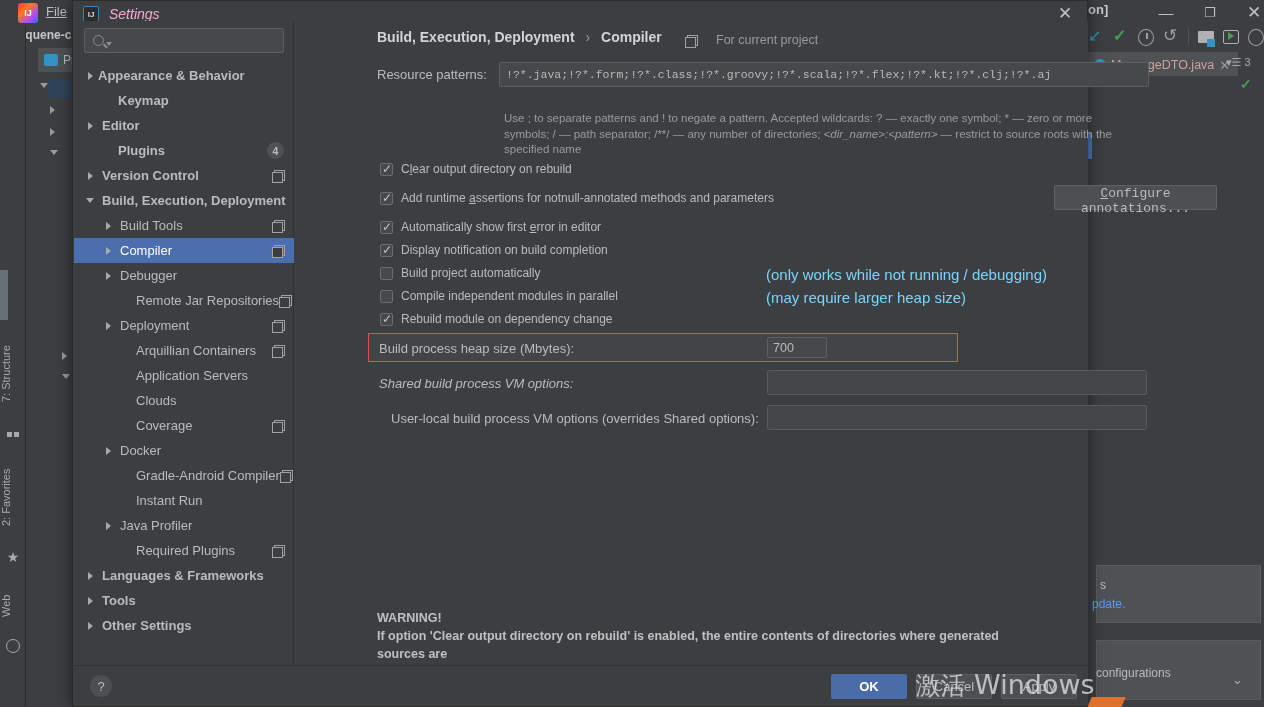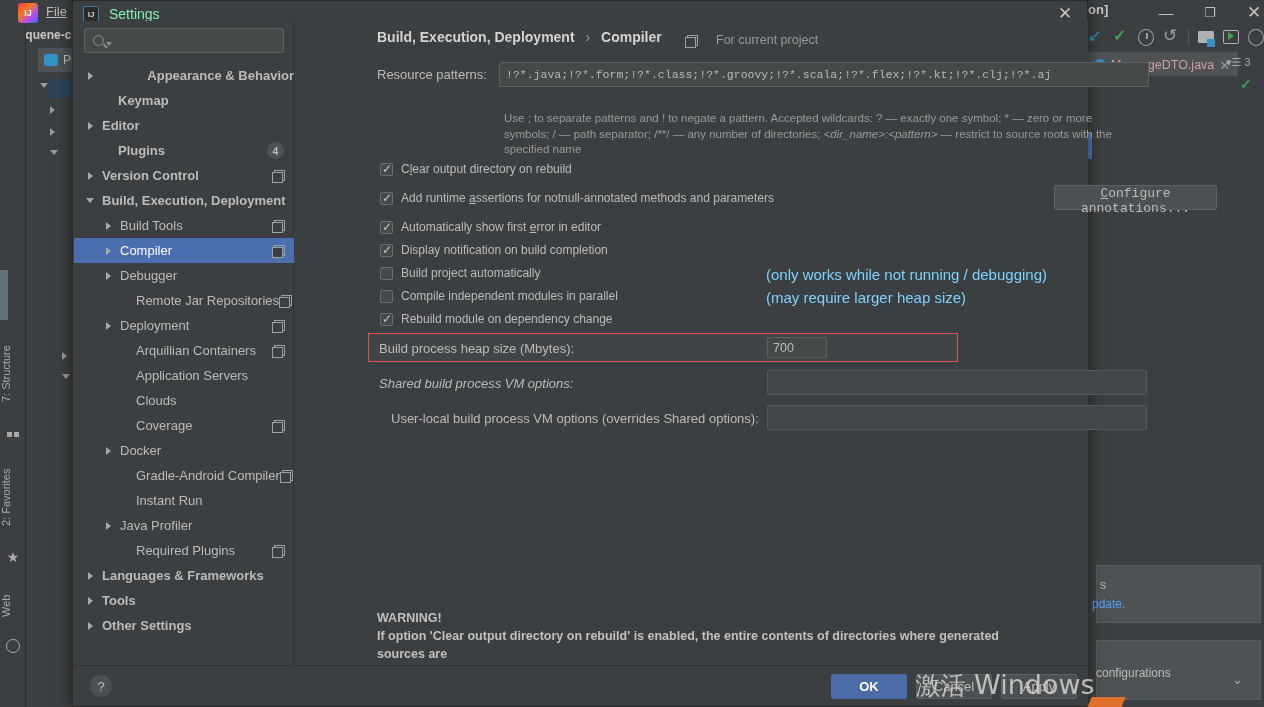--- a/index.html
+++ b/index.html
@@ -196,7 +196,7 @@
     content: "IJ"; position: absolute; inset: 0; display: flex; align-items: center;
     justify-content: center; color: #d6d6d6; font-size: 8px; font-weight: bold;
   }
-  .dlg-title { color: #86efac; font-size: 14px; }
+  .dlg-title { color: #f9a8d4; font-size: 14px; font-style: italic; }
   .dlg-close {
     position: absolute; right: 10px; top: 3px; width: 24px; height: 20px;
     color: #c0c0c0; font-size: 17px; text-align: center; line-height: 20px;

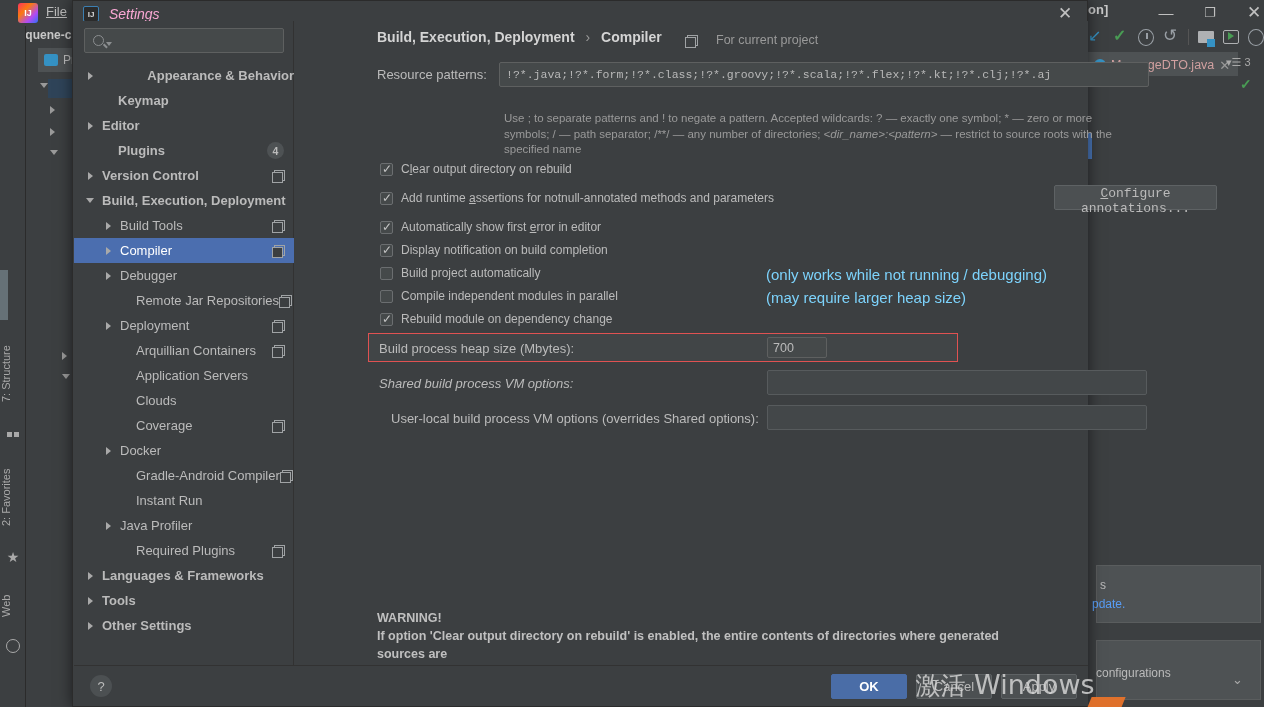--- a/index.html
+++ b/index.html
@@ -503,7 +503,7 @@
             <span class="twisty" style="margin-left: 10px;">
               <span class="arrow-r"></span>
             </span>
-            <span class="tree-label" style="margin-left: 20px; text-align: right;">Appearance &amp; Behavior</span>
+            <span class="tree-label" style="margin-left: 2px;">Appearance &amp; Behavior</span>
           </div>
           <div class="tree-row bold">
             <span class="twisty" style="margin-left: 26px;"></span>

